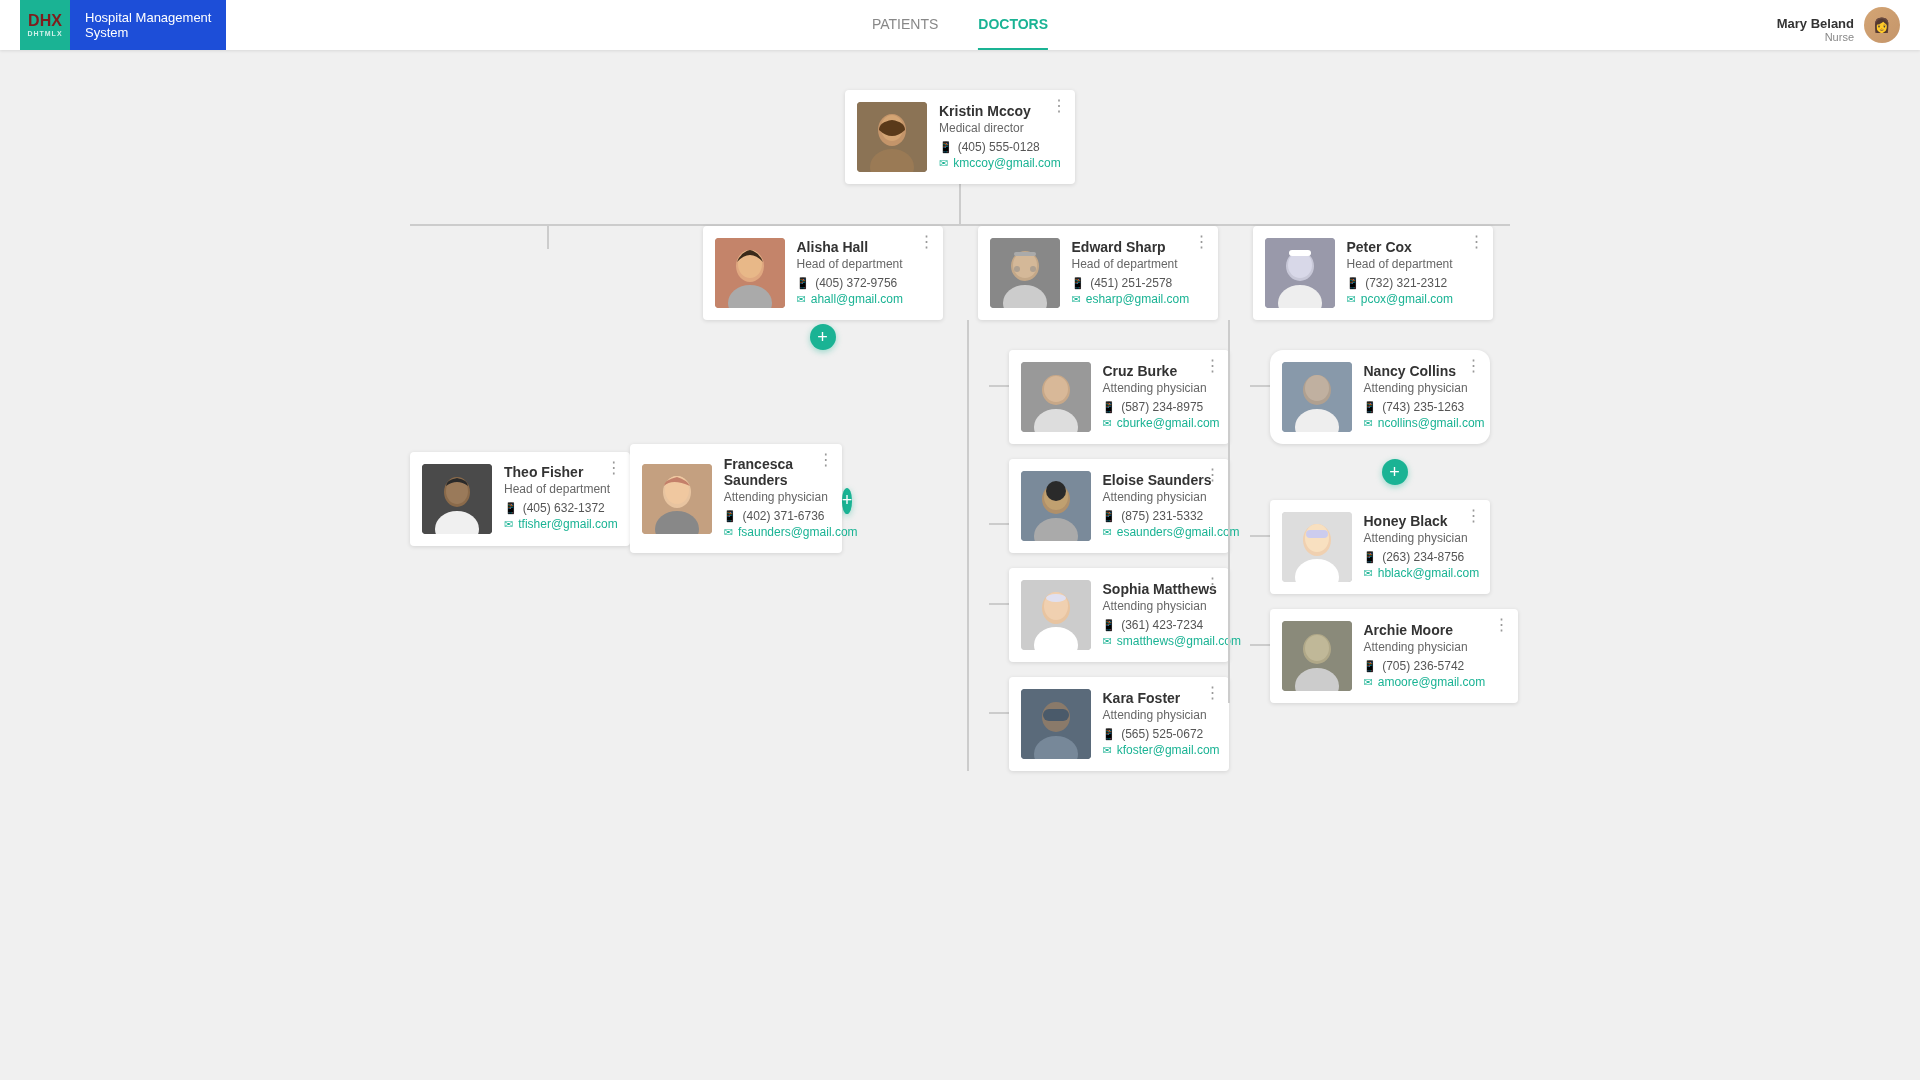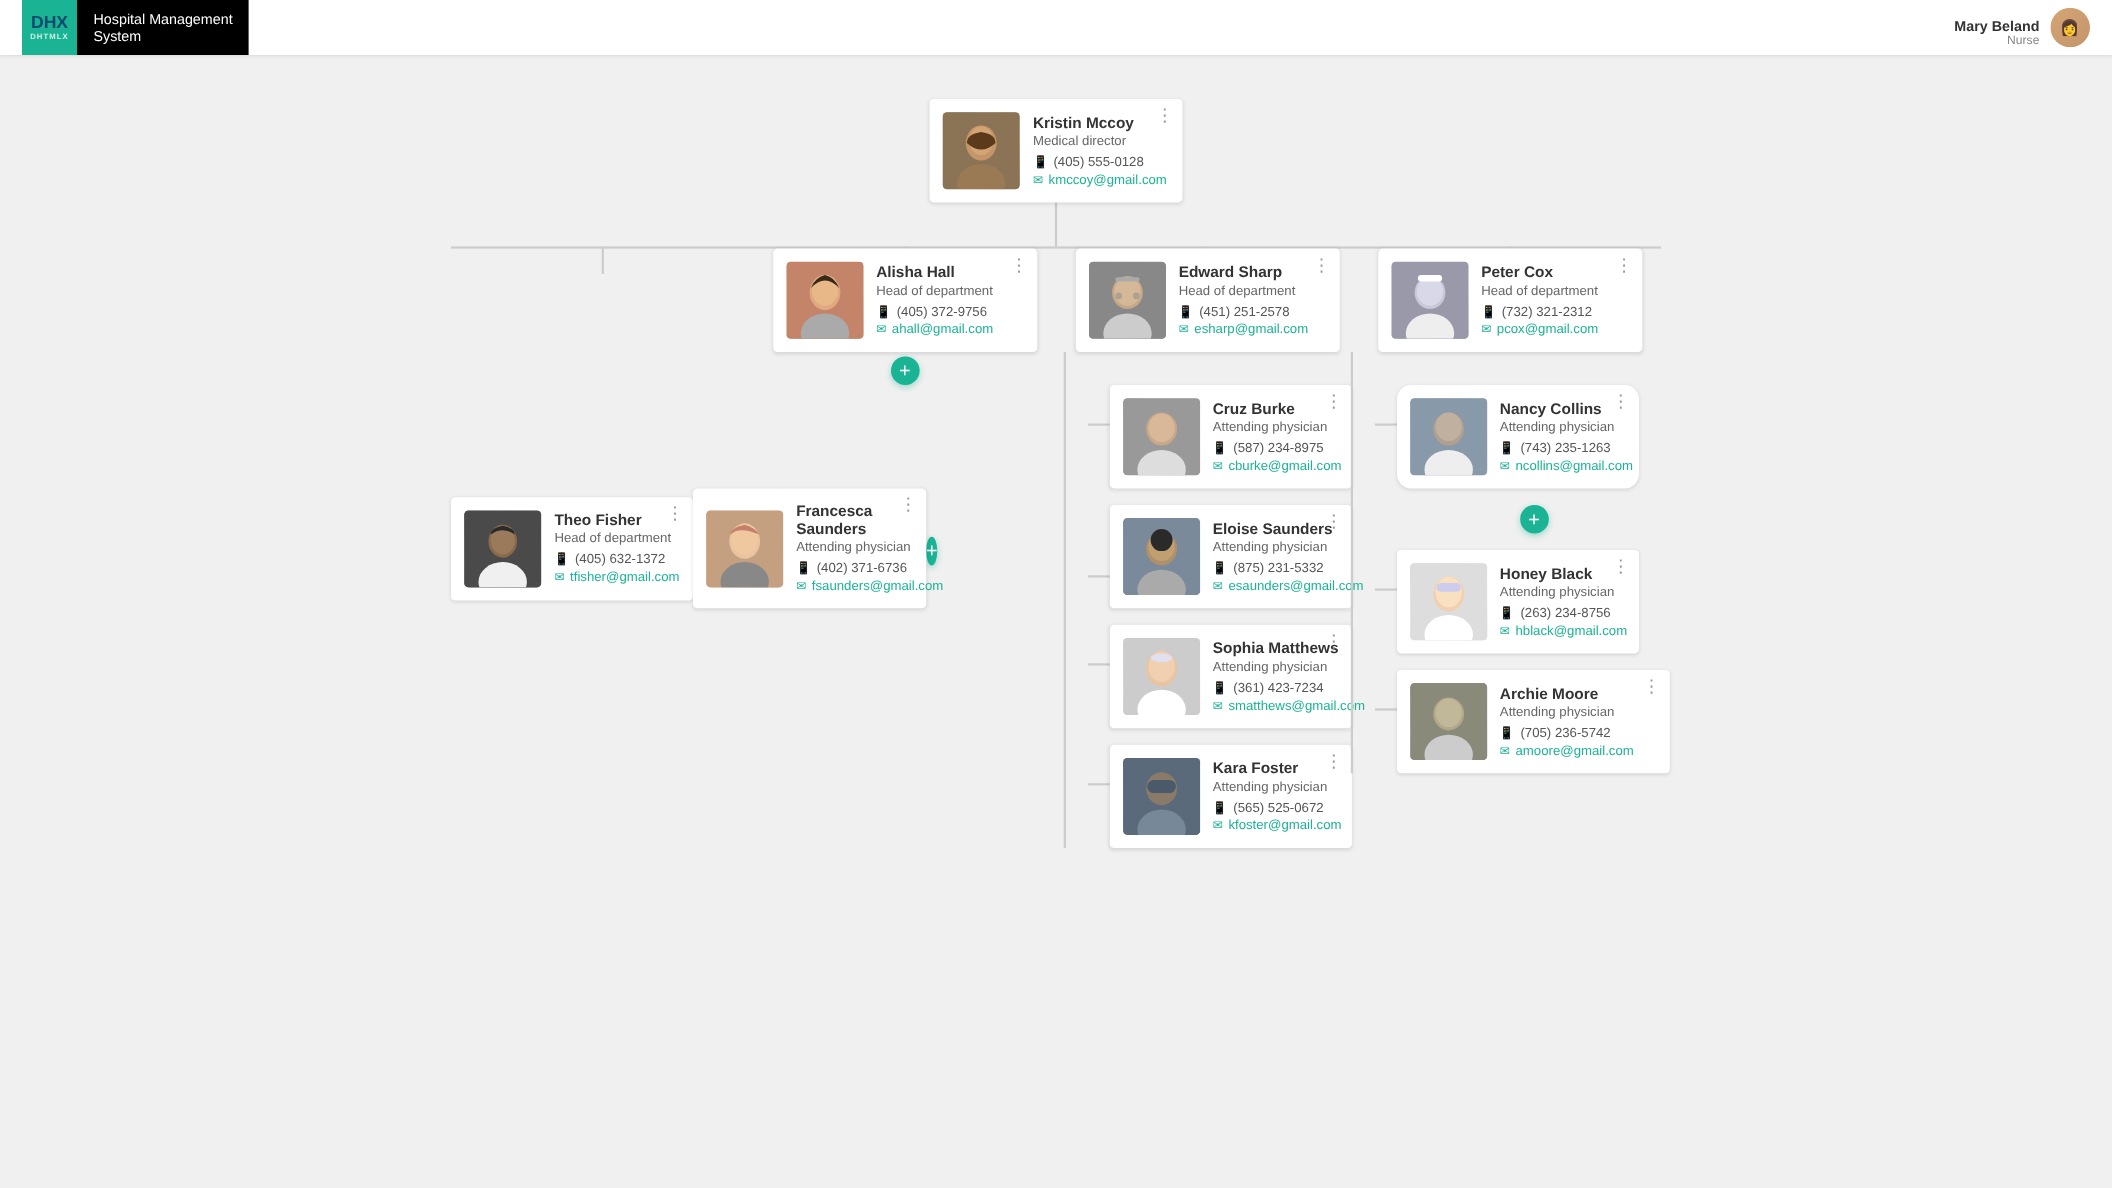--- a/index.html
+++ b/index.html
@@ -43,7 +43,7 @@
     .dhx-logo-text {
       font-size: 16px;
       font-weight: 900;
-      color: #0c4a6e;
+      color: #7f1d1d;
     }
     .dhx-logo-sub {
       font-size: 7px;

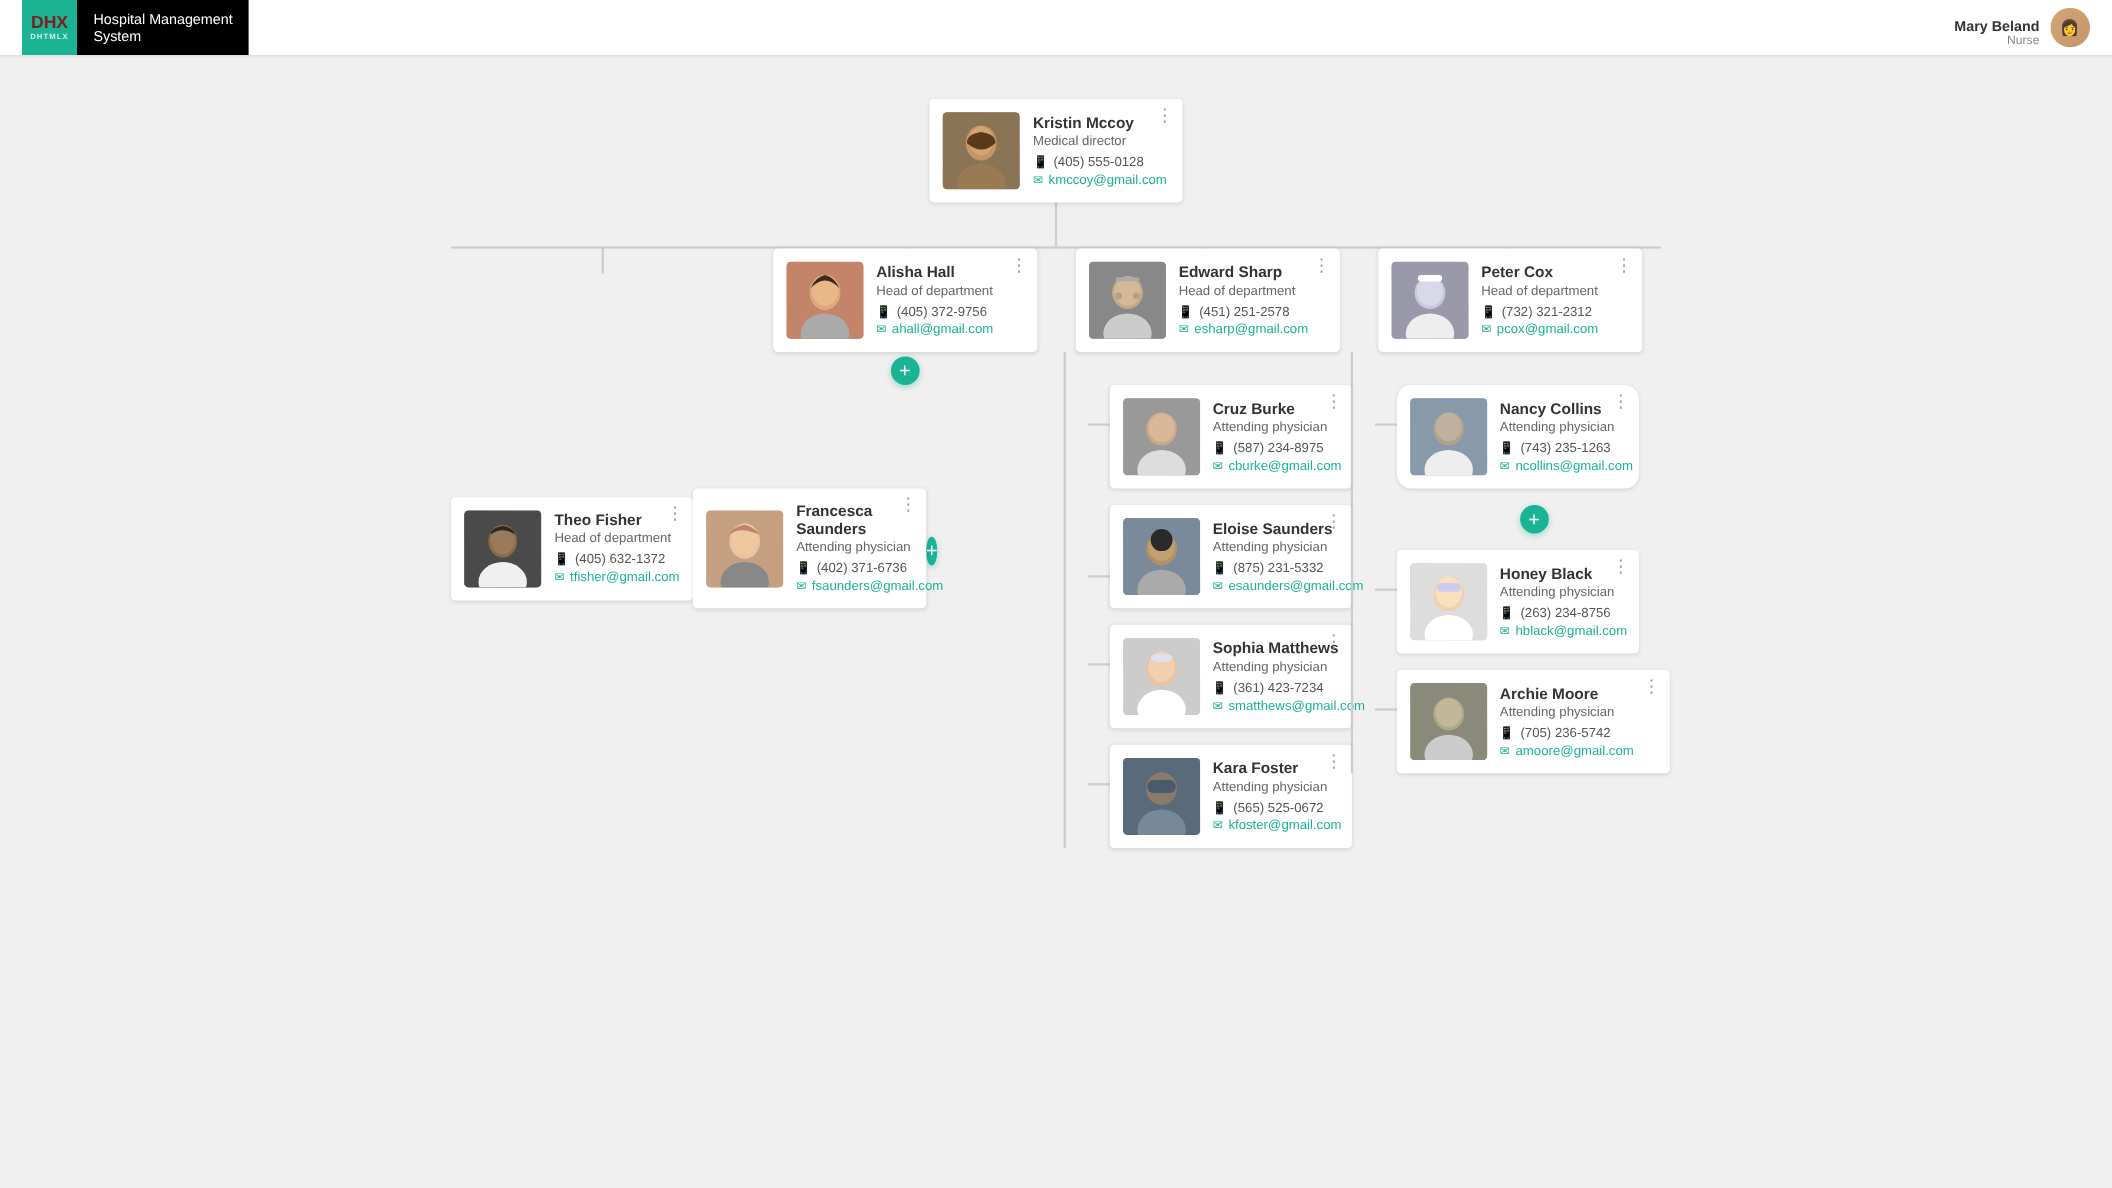--- a/index.html
+++ b/index.html
@@ -51,7 +51,7 @@
       letter-spacing: 1px;
     }
     .system-title {
-      background: #000000;
+      background: #1d4ed8;
       height: 50px;
       display: flex;
       align-items: center;

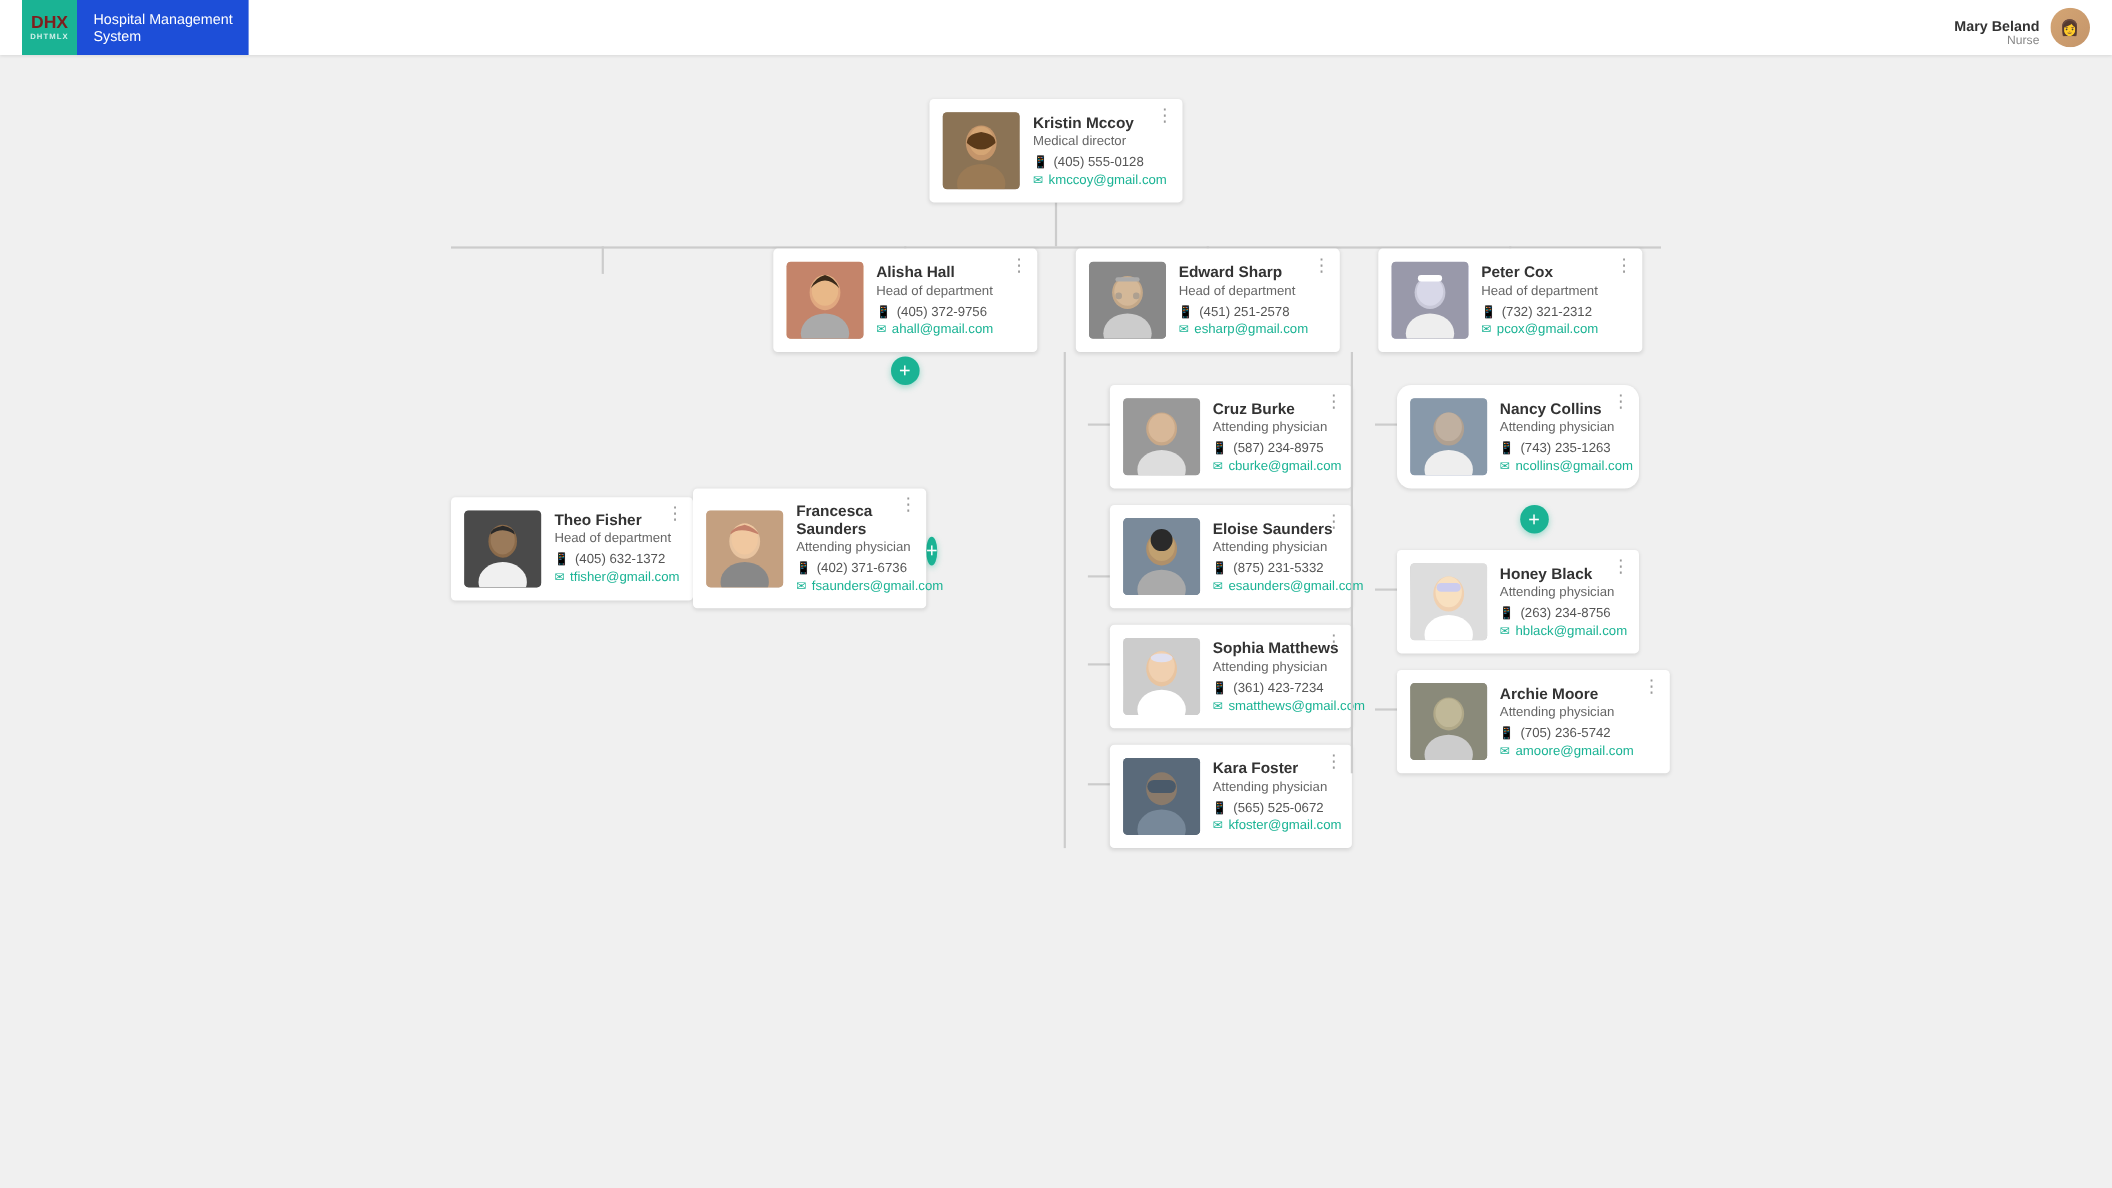--- a/index.html
+++ b/index.html
@@ -248,6 +248,10 @@
     </div>
   </div>
 
+  <nav class="header-nav">
+    <a class="nav-item">PATIENTS</a>
+    <a class="nav-item active">DOCTORS</a>
+  </nav>
 
   <div class="header-user">
     <div class="user-info">

